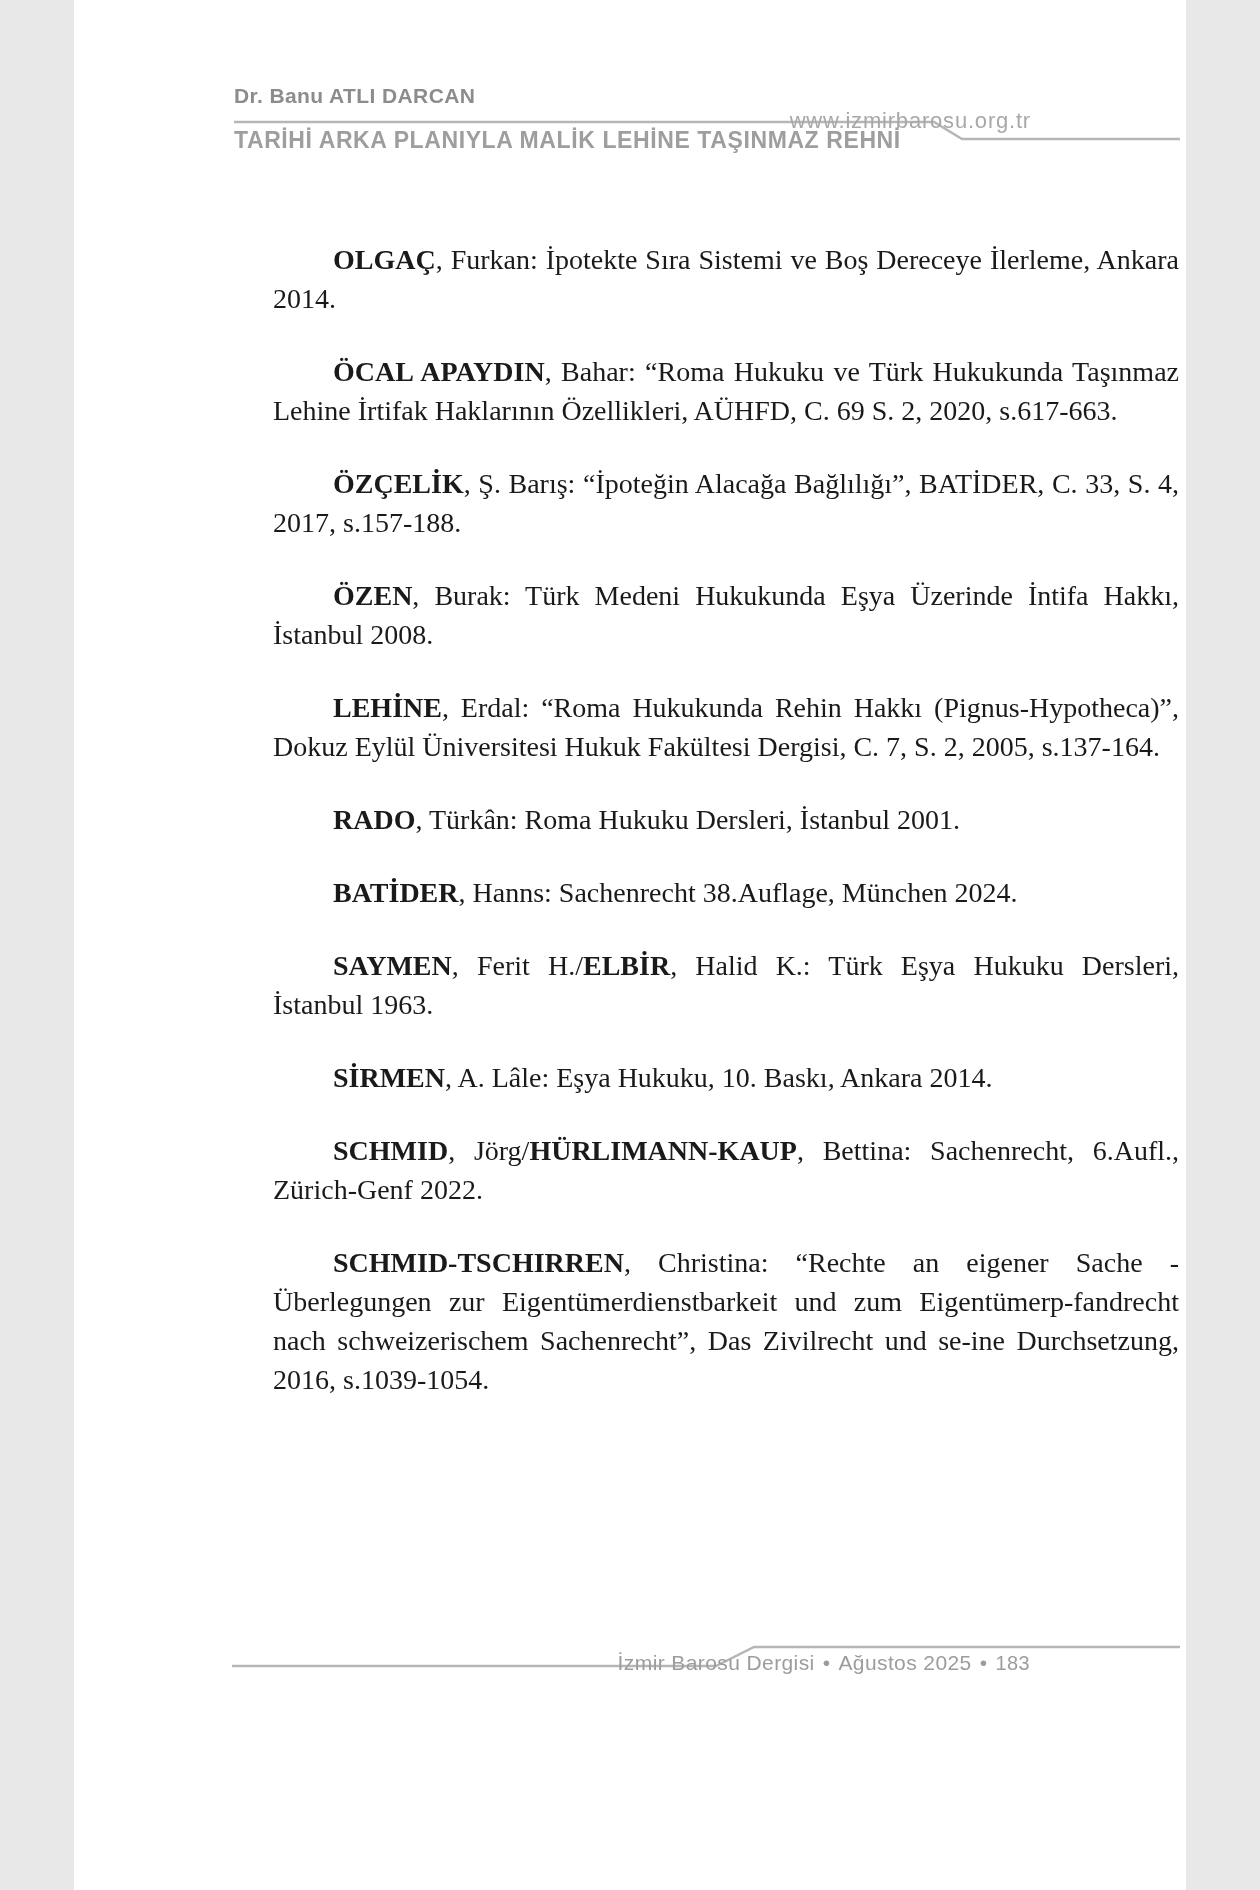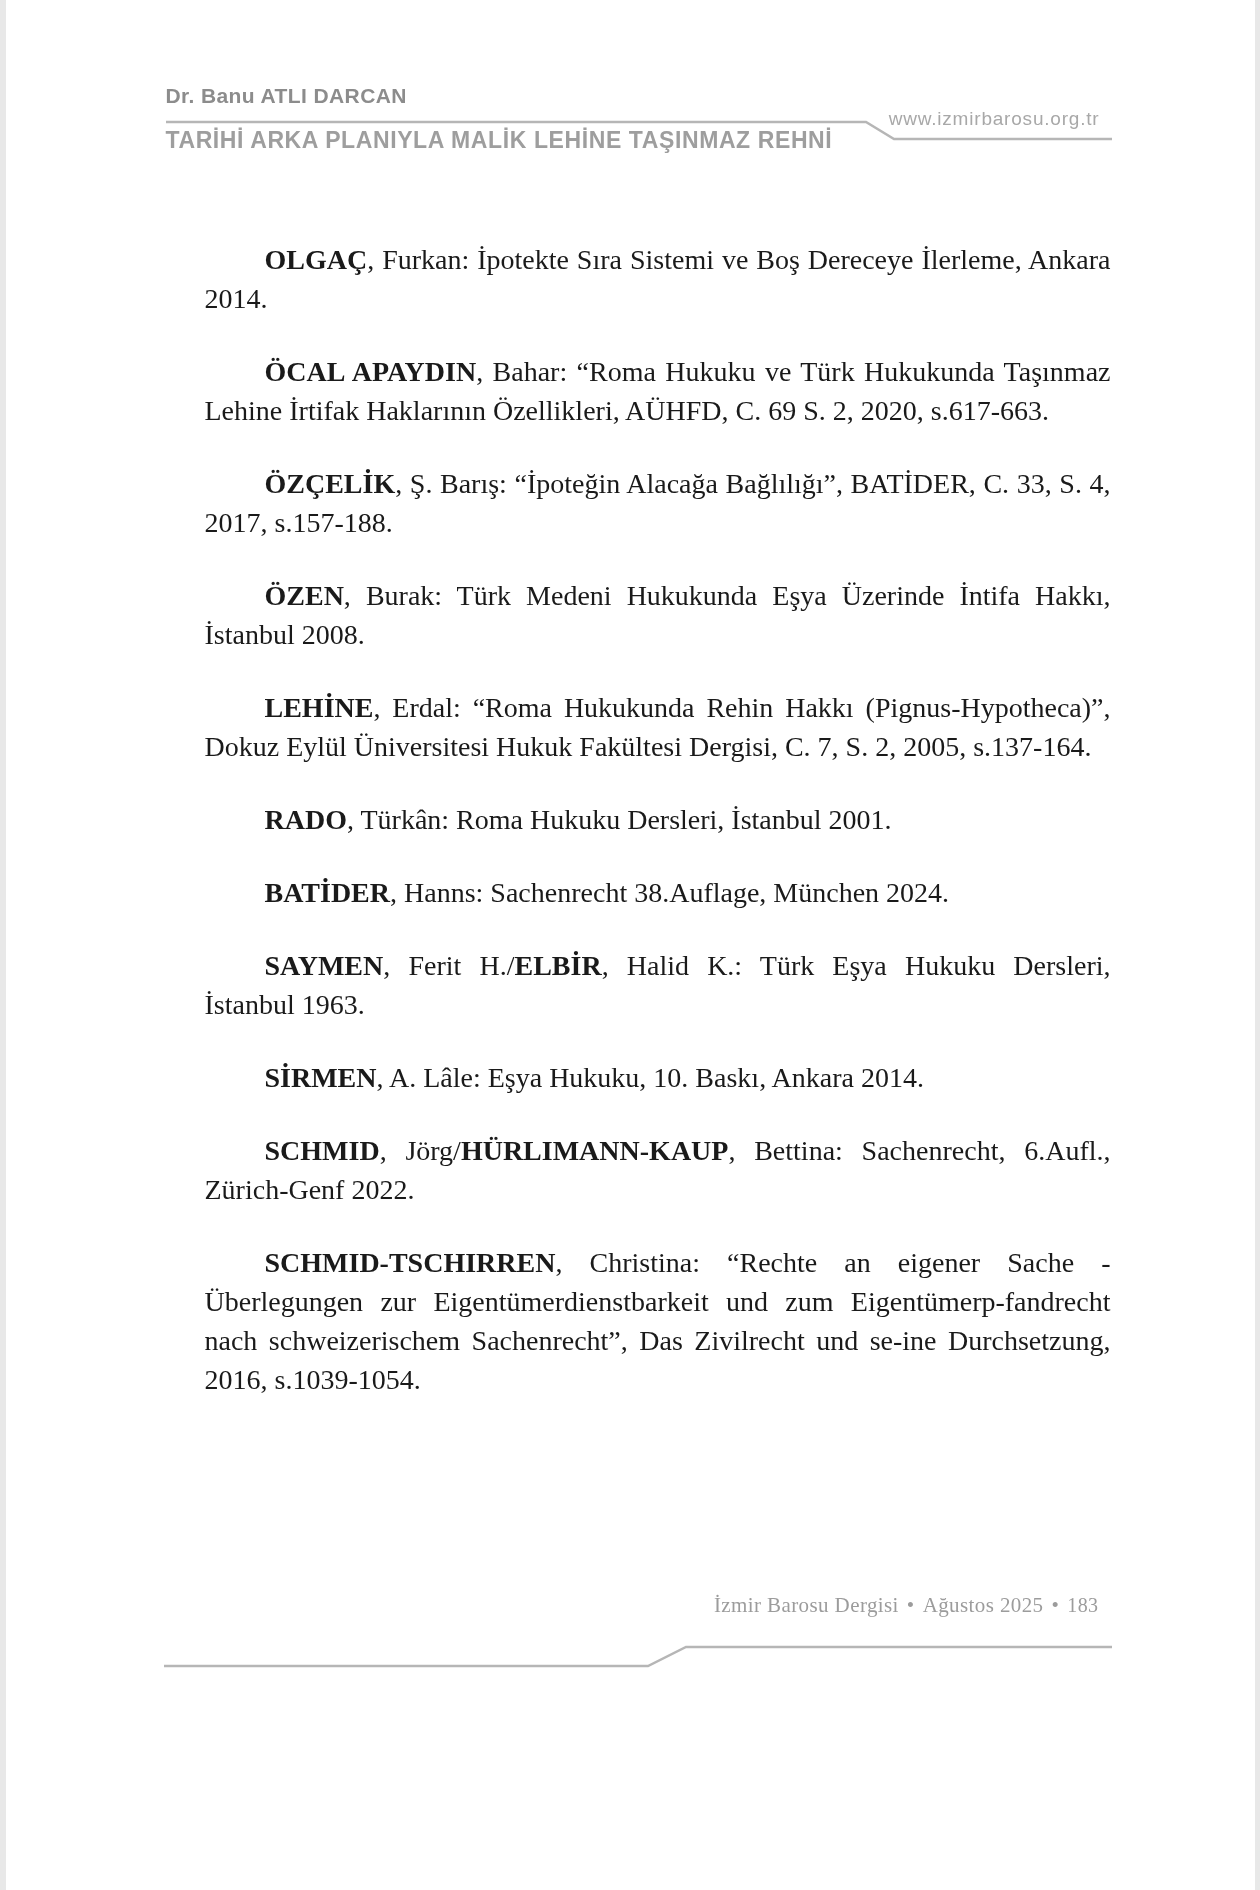--- a/index.html
+++ b/index.html
@@ -5,7 +5,7 @@
   html,body{margin:0;padding:0;background:#e8e8e8;}
   .page{
     position:relative;
-    width:1249px;height:1890px;
+    width:1112px;height:1890px;
     background:#ffffff;
     margin:0 auto;
     overflow:hidden;

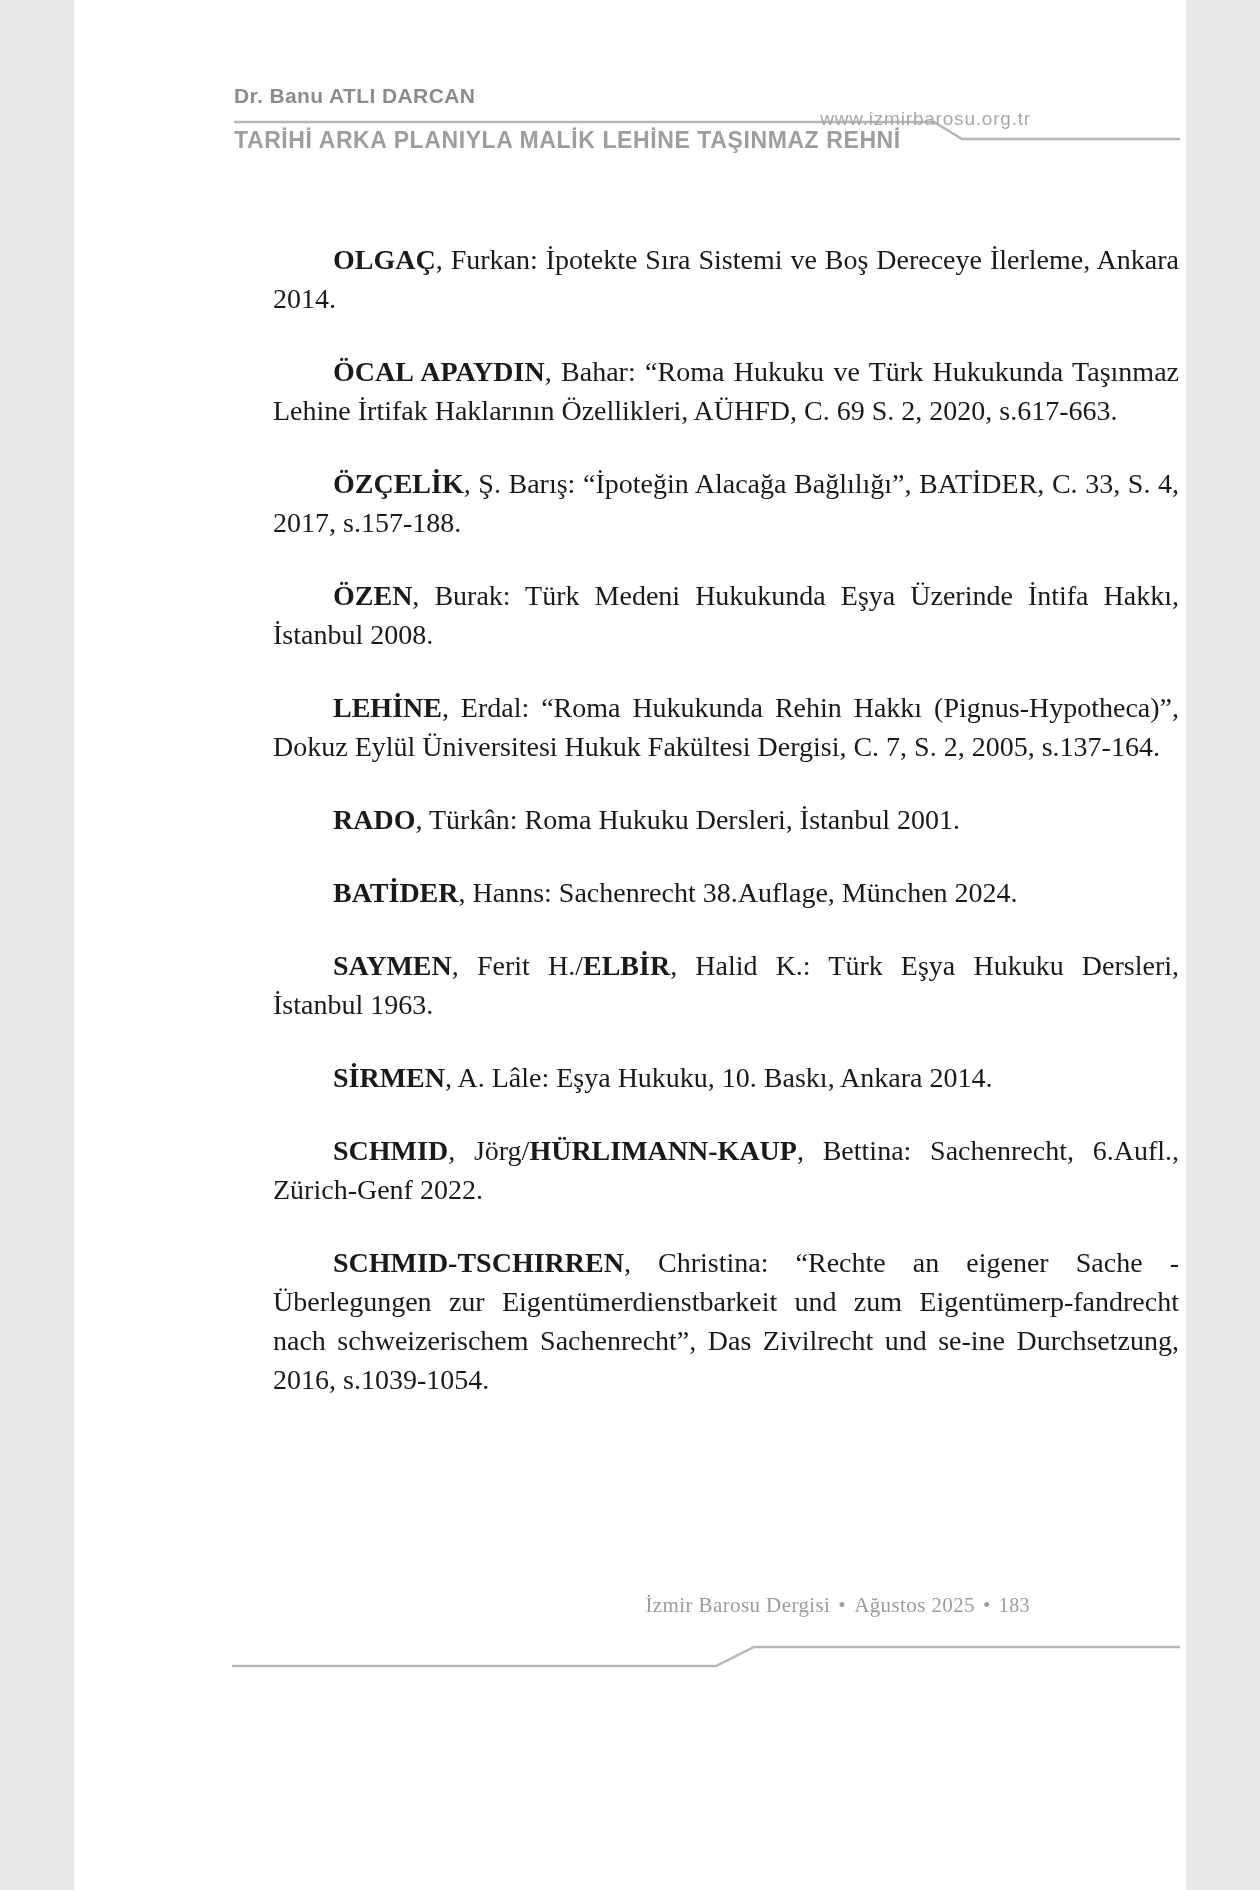--- a/index.html
+++ b/index.html
@@ -27,7 +27,7 @@
   .site-url{
     position:absolute;right:155px;top:108px;
     font-family:"Liberation Sans","DejaVu Sans",sans-serif;
-    font-size:19px;letter-spacing:0.8px;
+    font-size:22px;letter-spacing:0.8px;
     color:#a8a8a8;
   }
   

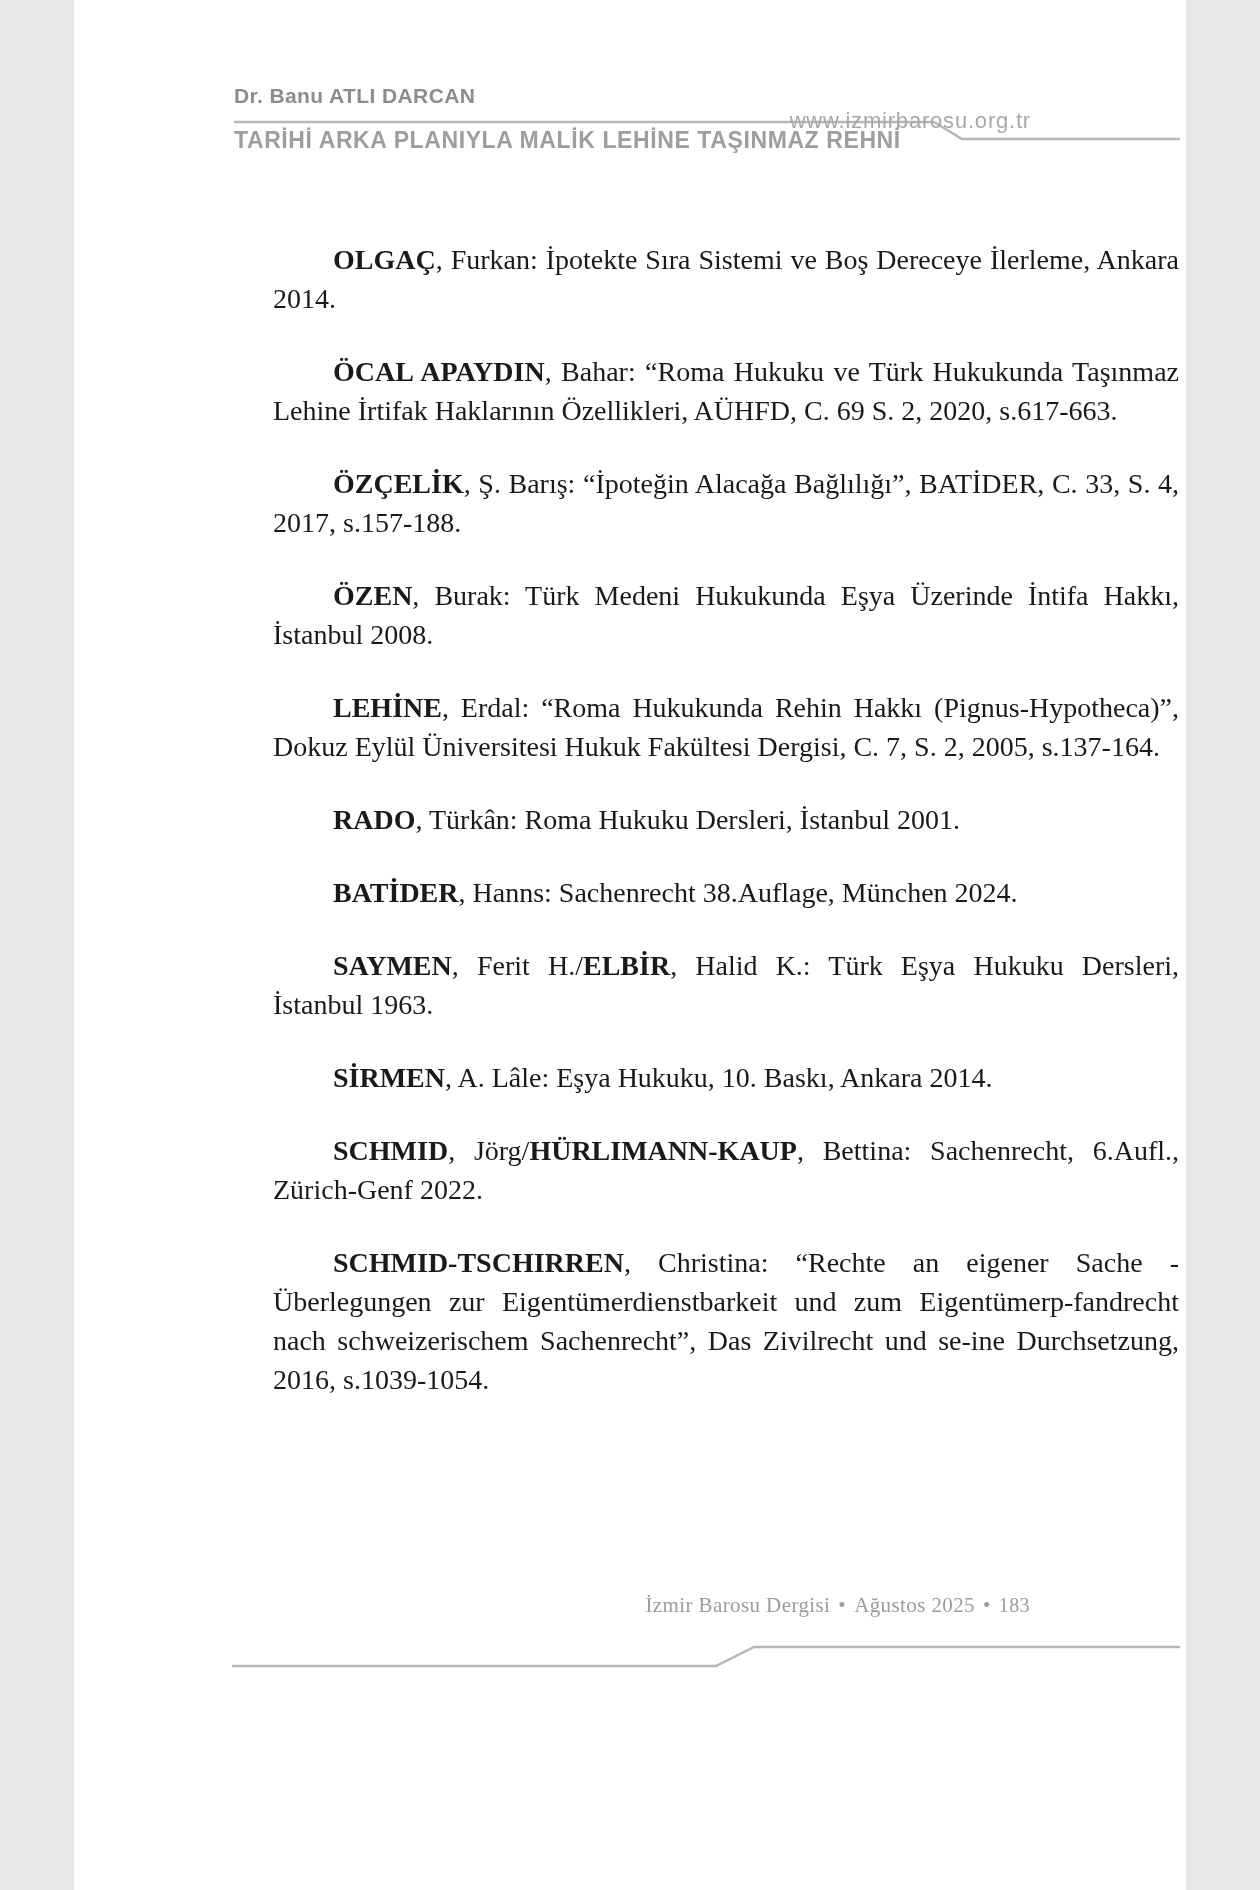--- a/index.html
+++ b/index.html
@@ -45,8 +45,8 @@
   .entry .b{font-weight:bold;}
   
   .footer-text{
-    position:absolute;right:156px;top:1593px;
-    font-family:Liberation Serif, serif;
+    position:absolute;right:156px;top:1651px;
+    font-family:Liberation Sans, sans-serif;
     font-size:21px;letter-spacing:0.4px;
     color:#9c9c9c;white-space:nowrap;
   }

